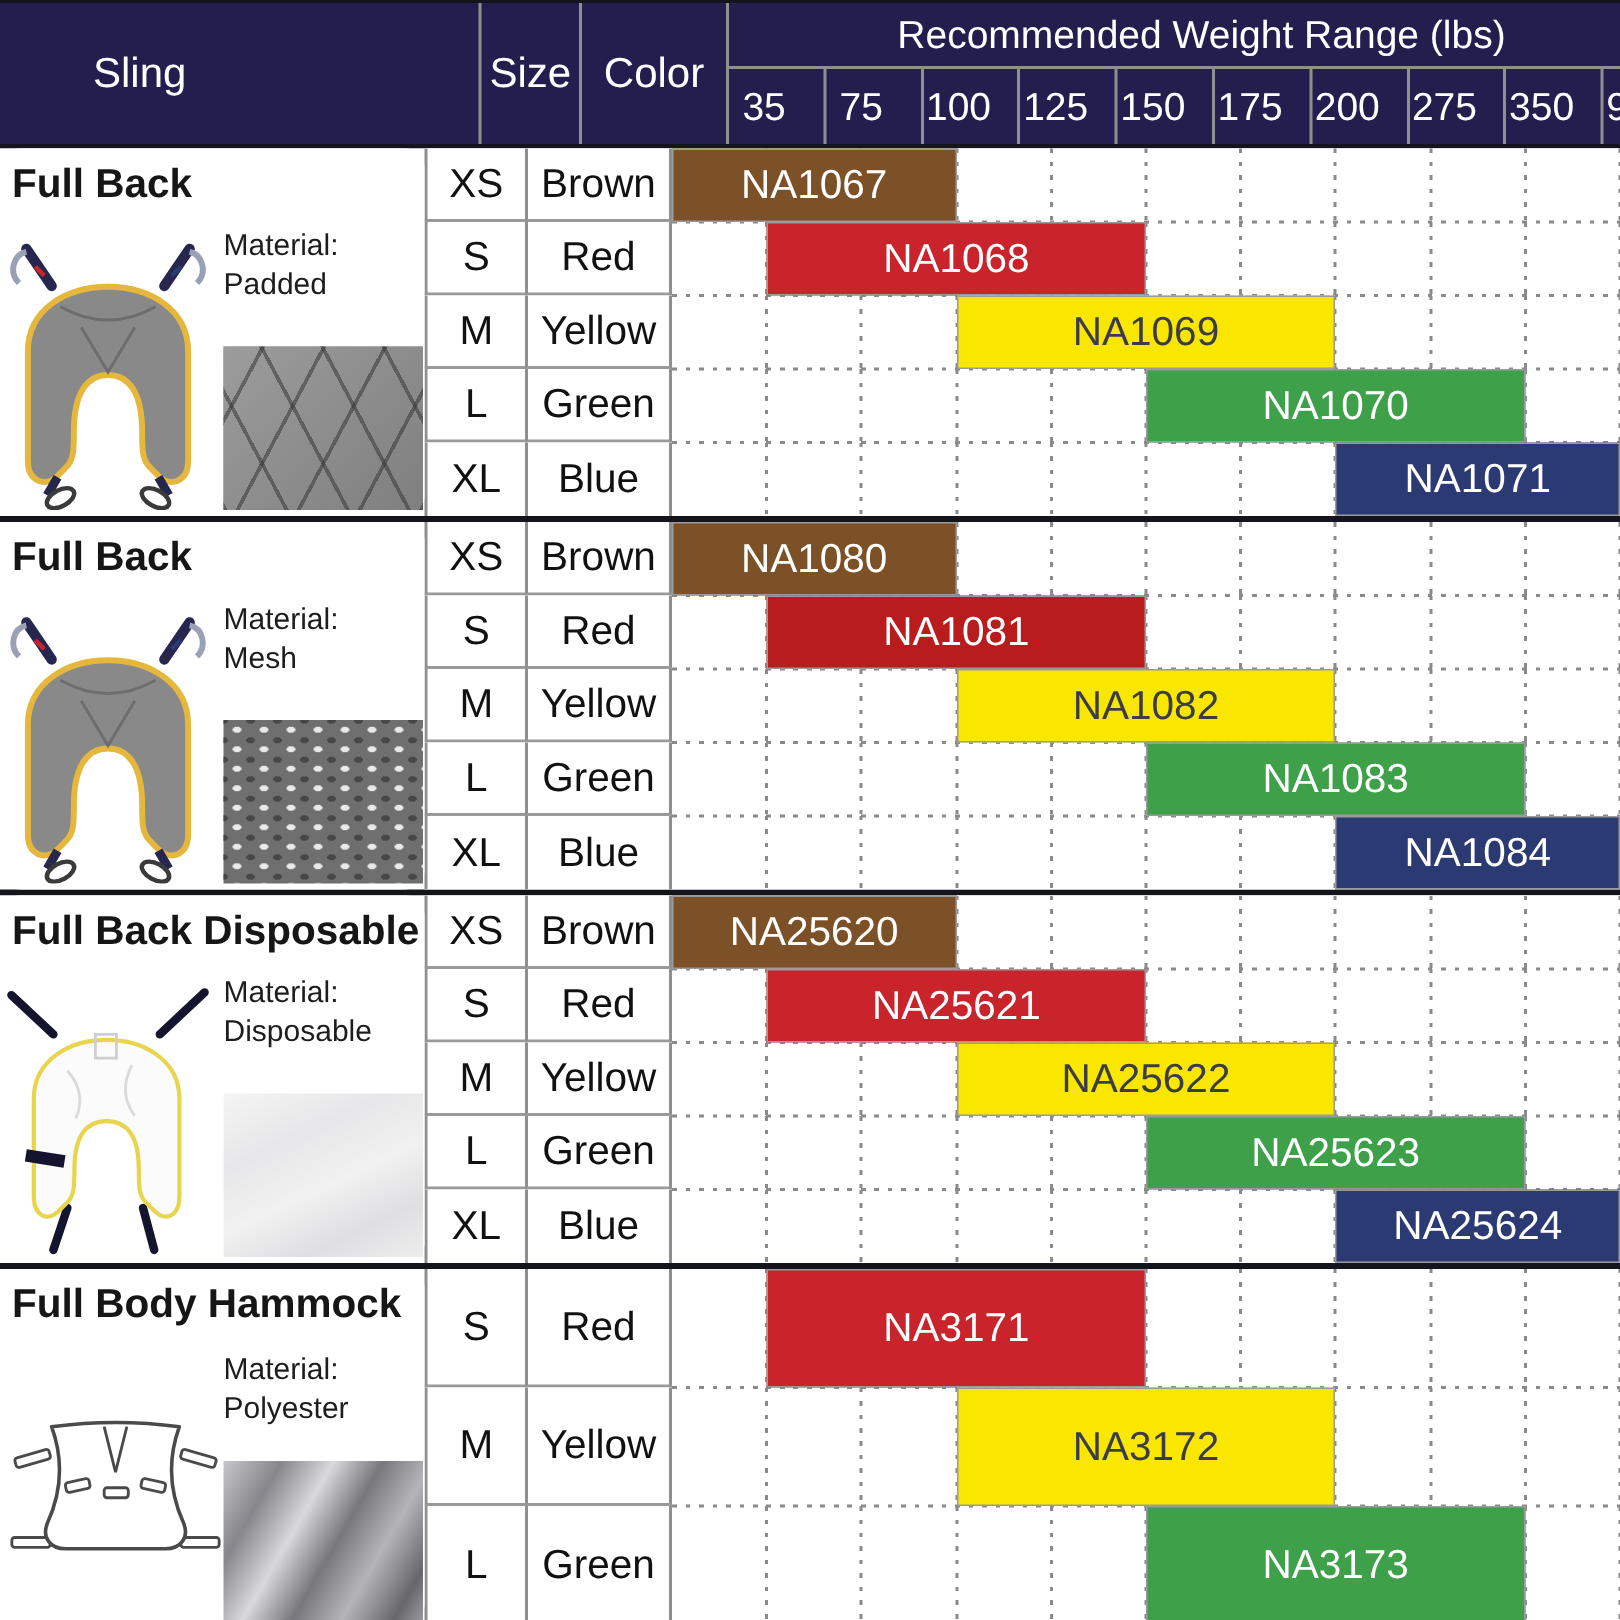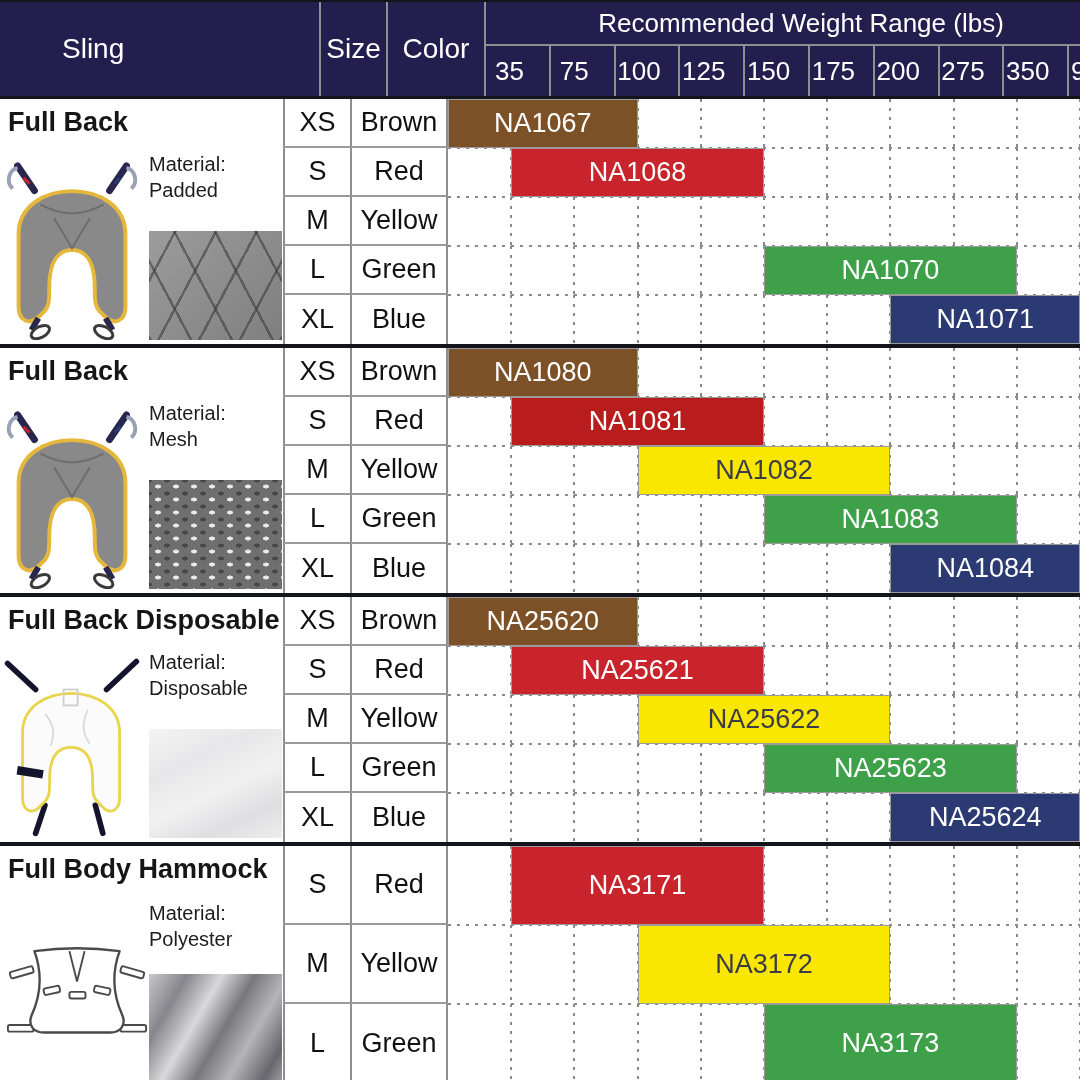--- a/index.html
+++ b/index.html
@@ -175,6 +175,7 @@
                 <div class="gcol"></div>
               </div>
               <div class="dotline"></div>
+              <div class="bar" style="left: 30%; width: 40%; background: rgb(249, 231, 0); color: rgb(60, 60, 73);">NA1069</div>
             </div>
           </div>
           <div class="g-row">

